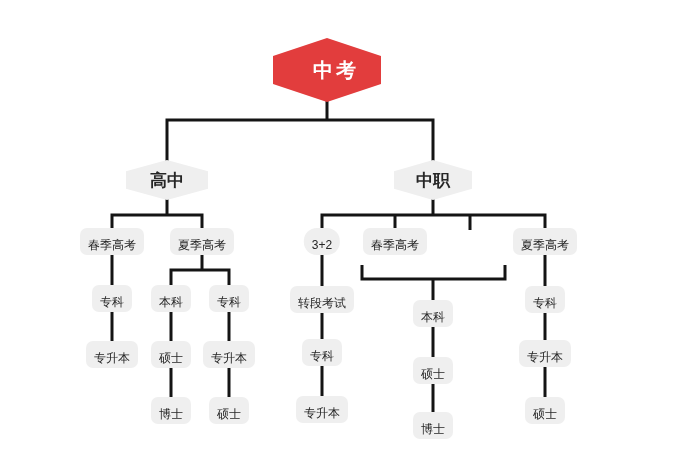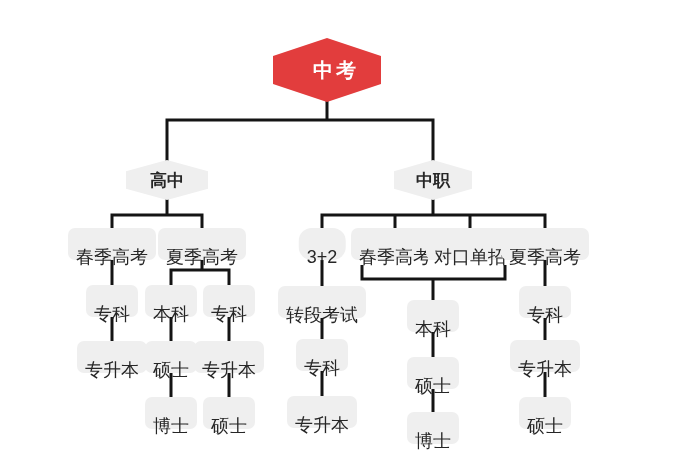--- a/index.html
+++ b/index.html
@@ -17,7 +17,7 @@
     background:var(--c-node_bg,#efefef);
     color:var(--c-node_text,#262626);
     border-radius:7px;height:27px;line-height:27px;
-    padding:16px 8px;font-size:18px;font-weight:500;
+    padding:4px 8px;font-size:12px;font-weight:500;
     white-space:nowrap;text-align:right;box-sizing:border-box;
   }
   .hex{

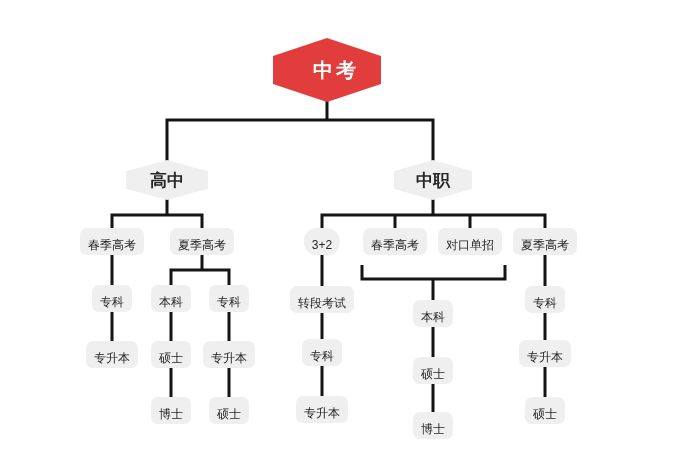--- a/index.html
+++ b/index.html
@@ -75,7 +75,6 @@
 
   <div class="node" style="left:322px;top:228px;border-radius:13px;">3+2</div>
   <div class="node" style="left:395px;top:228px;">春季高考</div>
-  <div class="node" style="left:470px;top:228px;">对口单招</div>
   <div class="node" style="left:545px;top:228px;">夏季高考</div>
 
   <div class="node" style="left:322px;top:286px;">转段考试</div>

